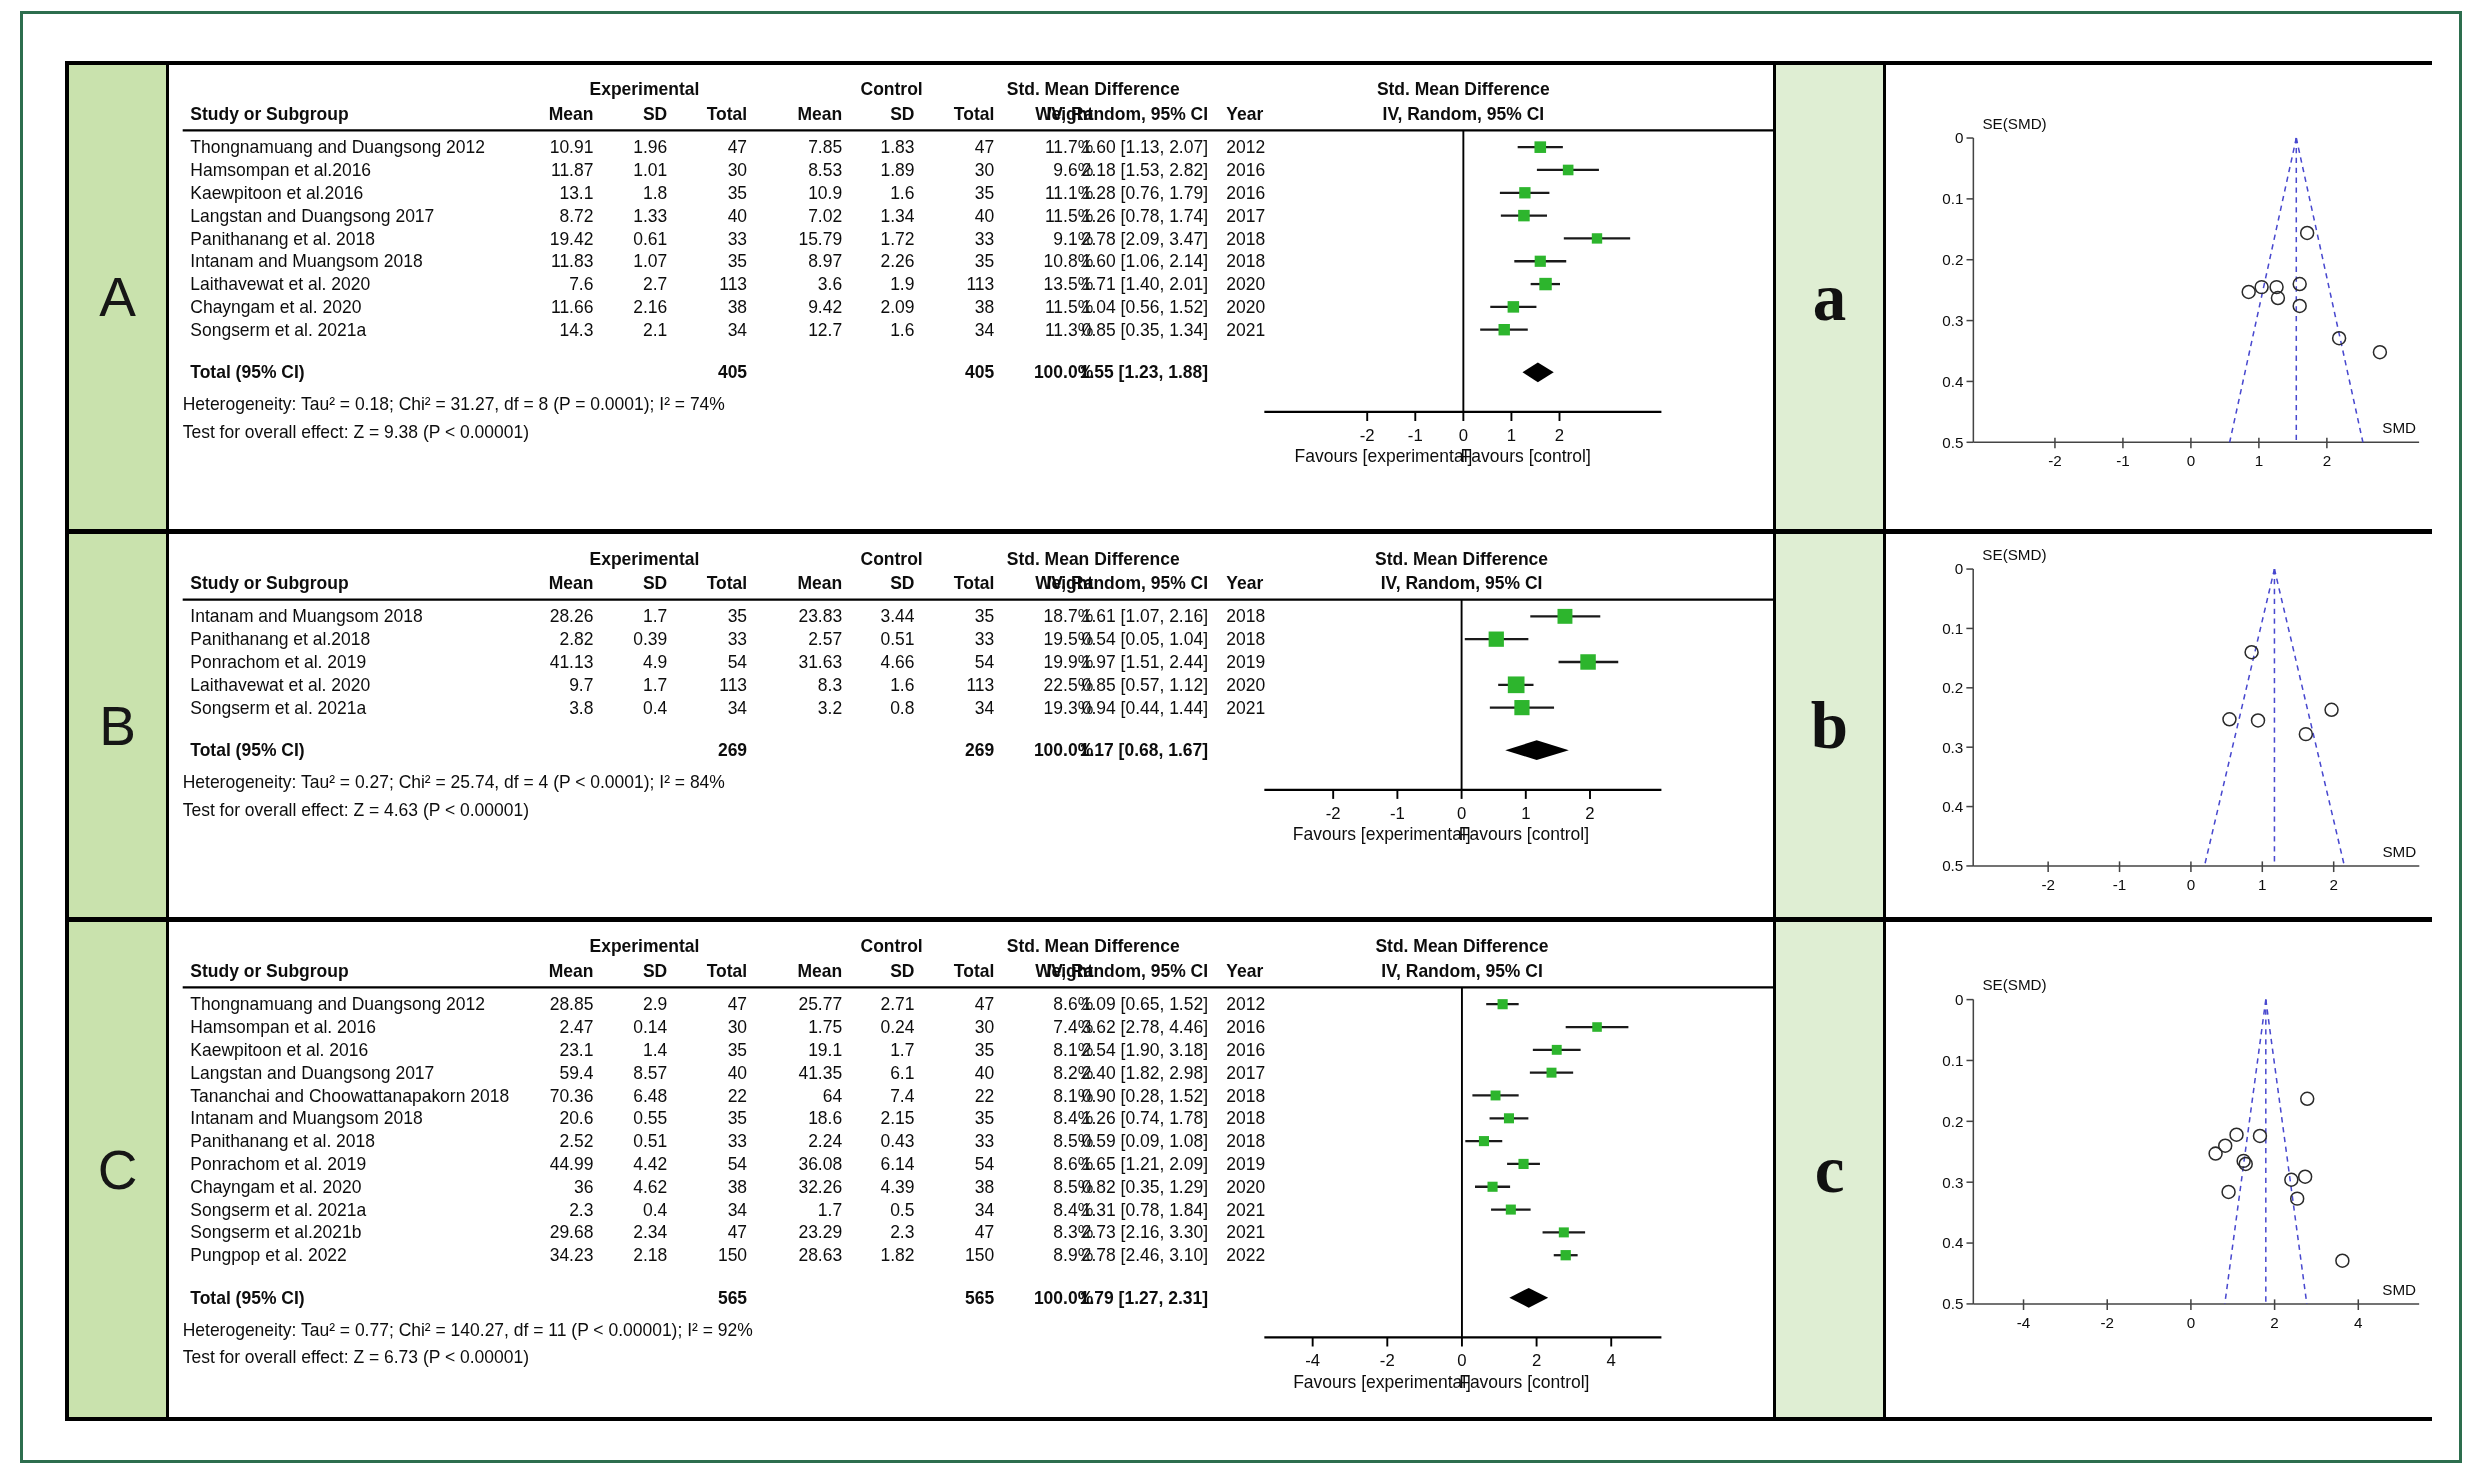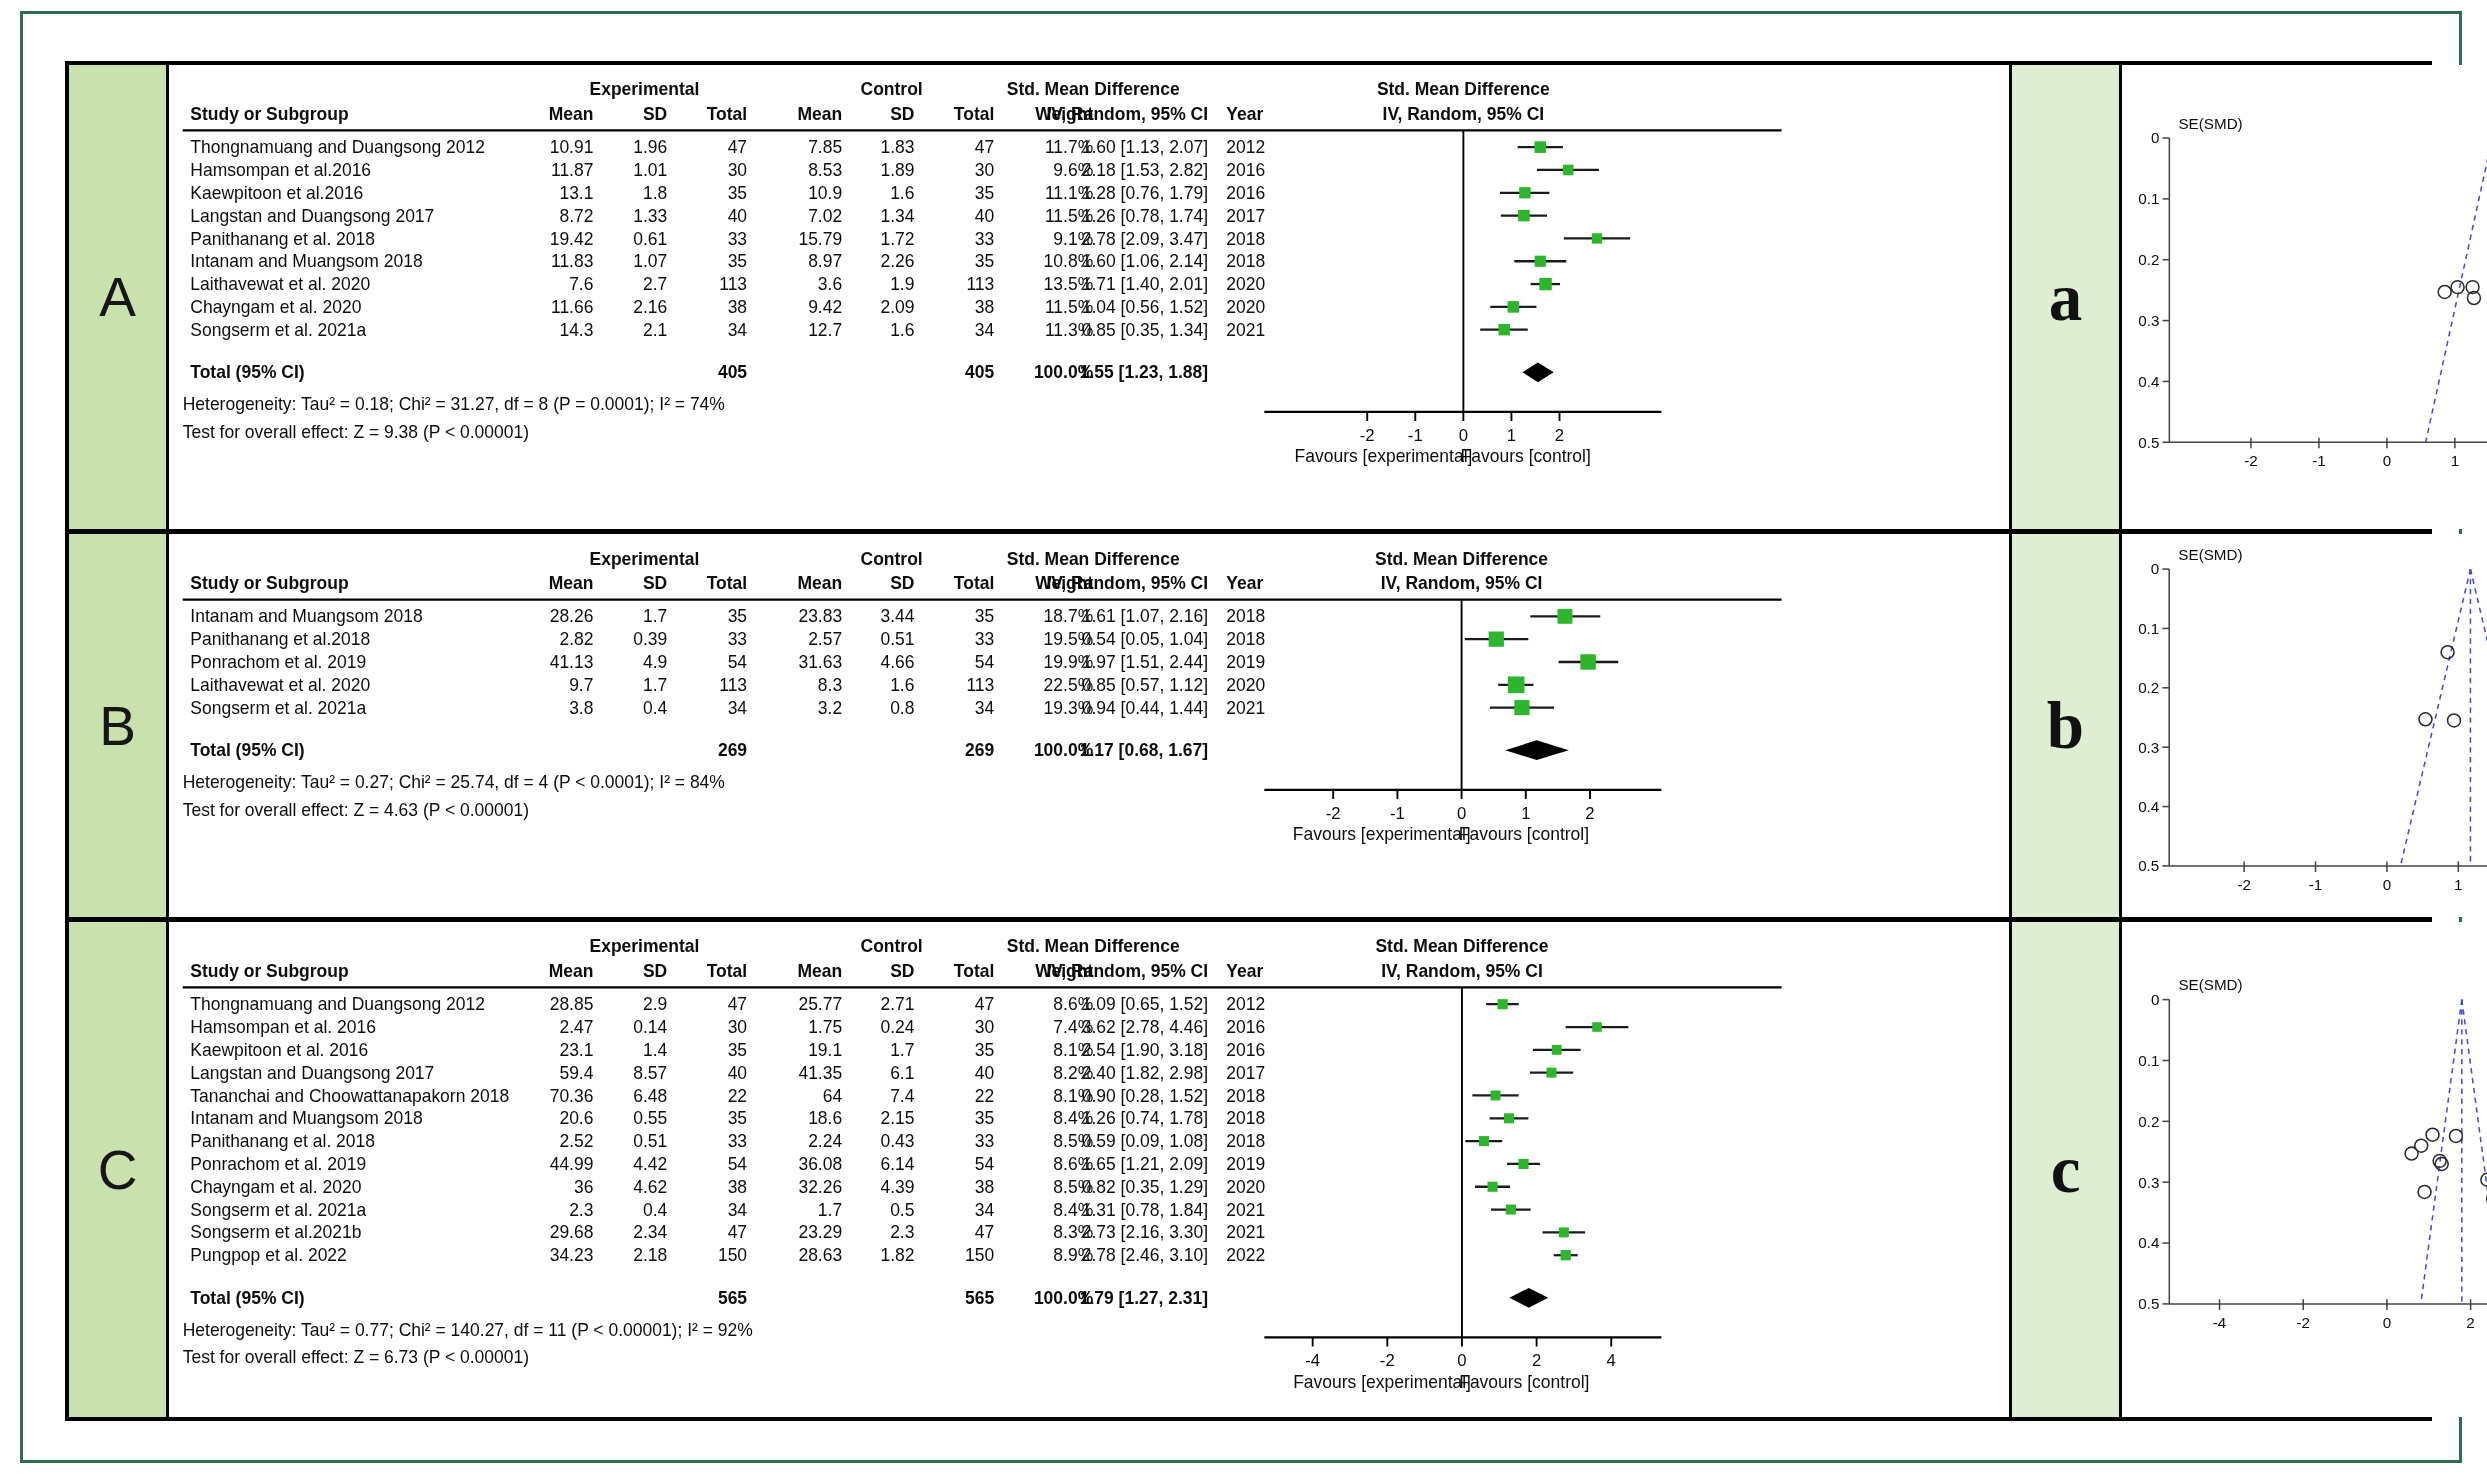--- a/index.html
+++ b/index.html
@@ -13,7 +13,7 @@
   .row-c{flex:1;}
   .label-cell{width:100px;flex:none;background:#c9e2ad;border-right:3.8px solid #000;display:flex;align-items:center;justify-content:center;
     font-size:55px;color:#161616;box-sizing:border-box;}
-  .revman{width:1840px;flex:none;background:#fff;}
+  .revman{width:1604px;flex:none;background:#fff;}
   .funnel-label{width:113px;flex:none;background:#dfeed3;border-left:3.8px solid #000;border-right:3.8px solid #000;display:flex;align-items:center;justify-content:center;
     font-family:"Liberation Serif",serif;font-weight:bold;font-size:67px;color:#111;box-sizing:border-box;}
   .funnel-cell{flex:1;background:#fff;display:flex;align-items:flex-start;justify-content:flex-start;}

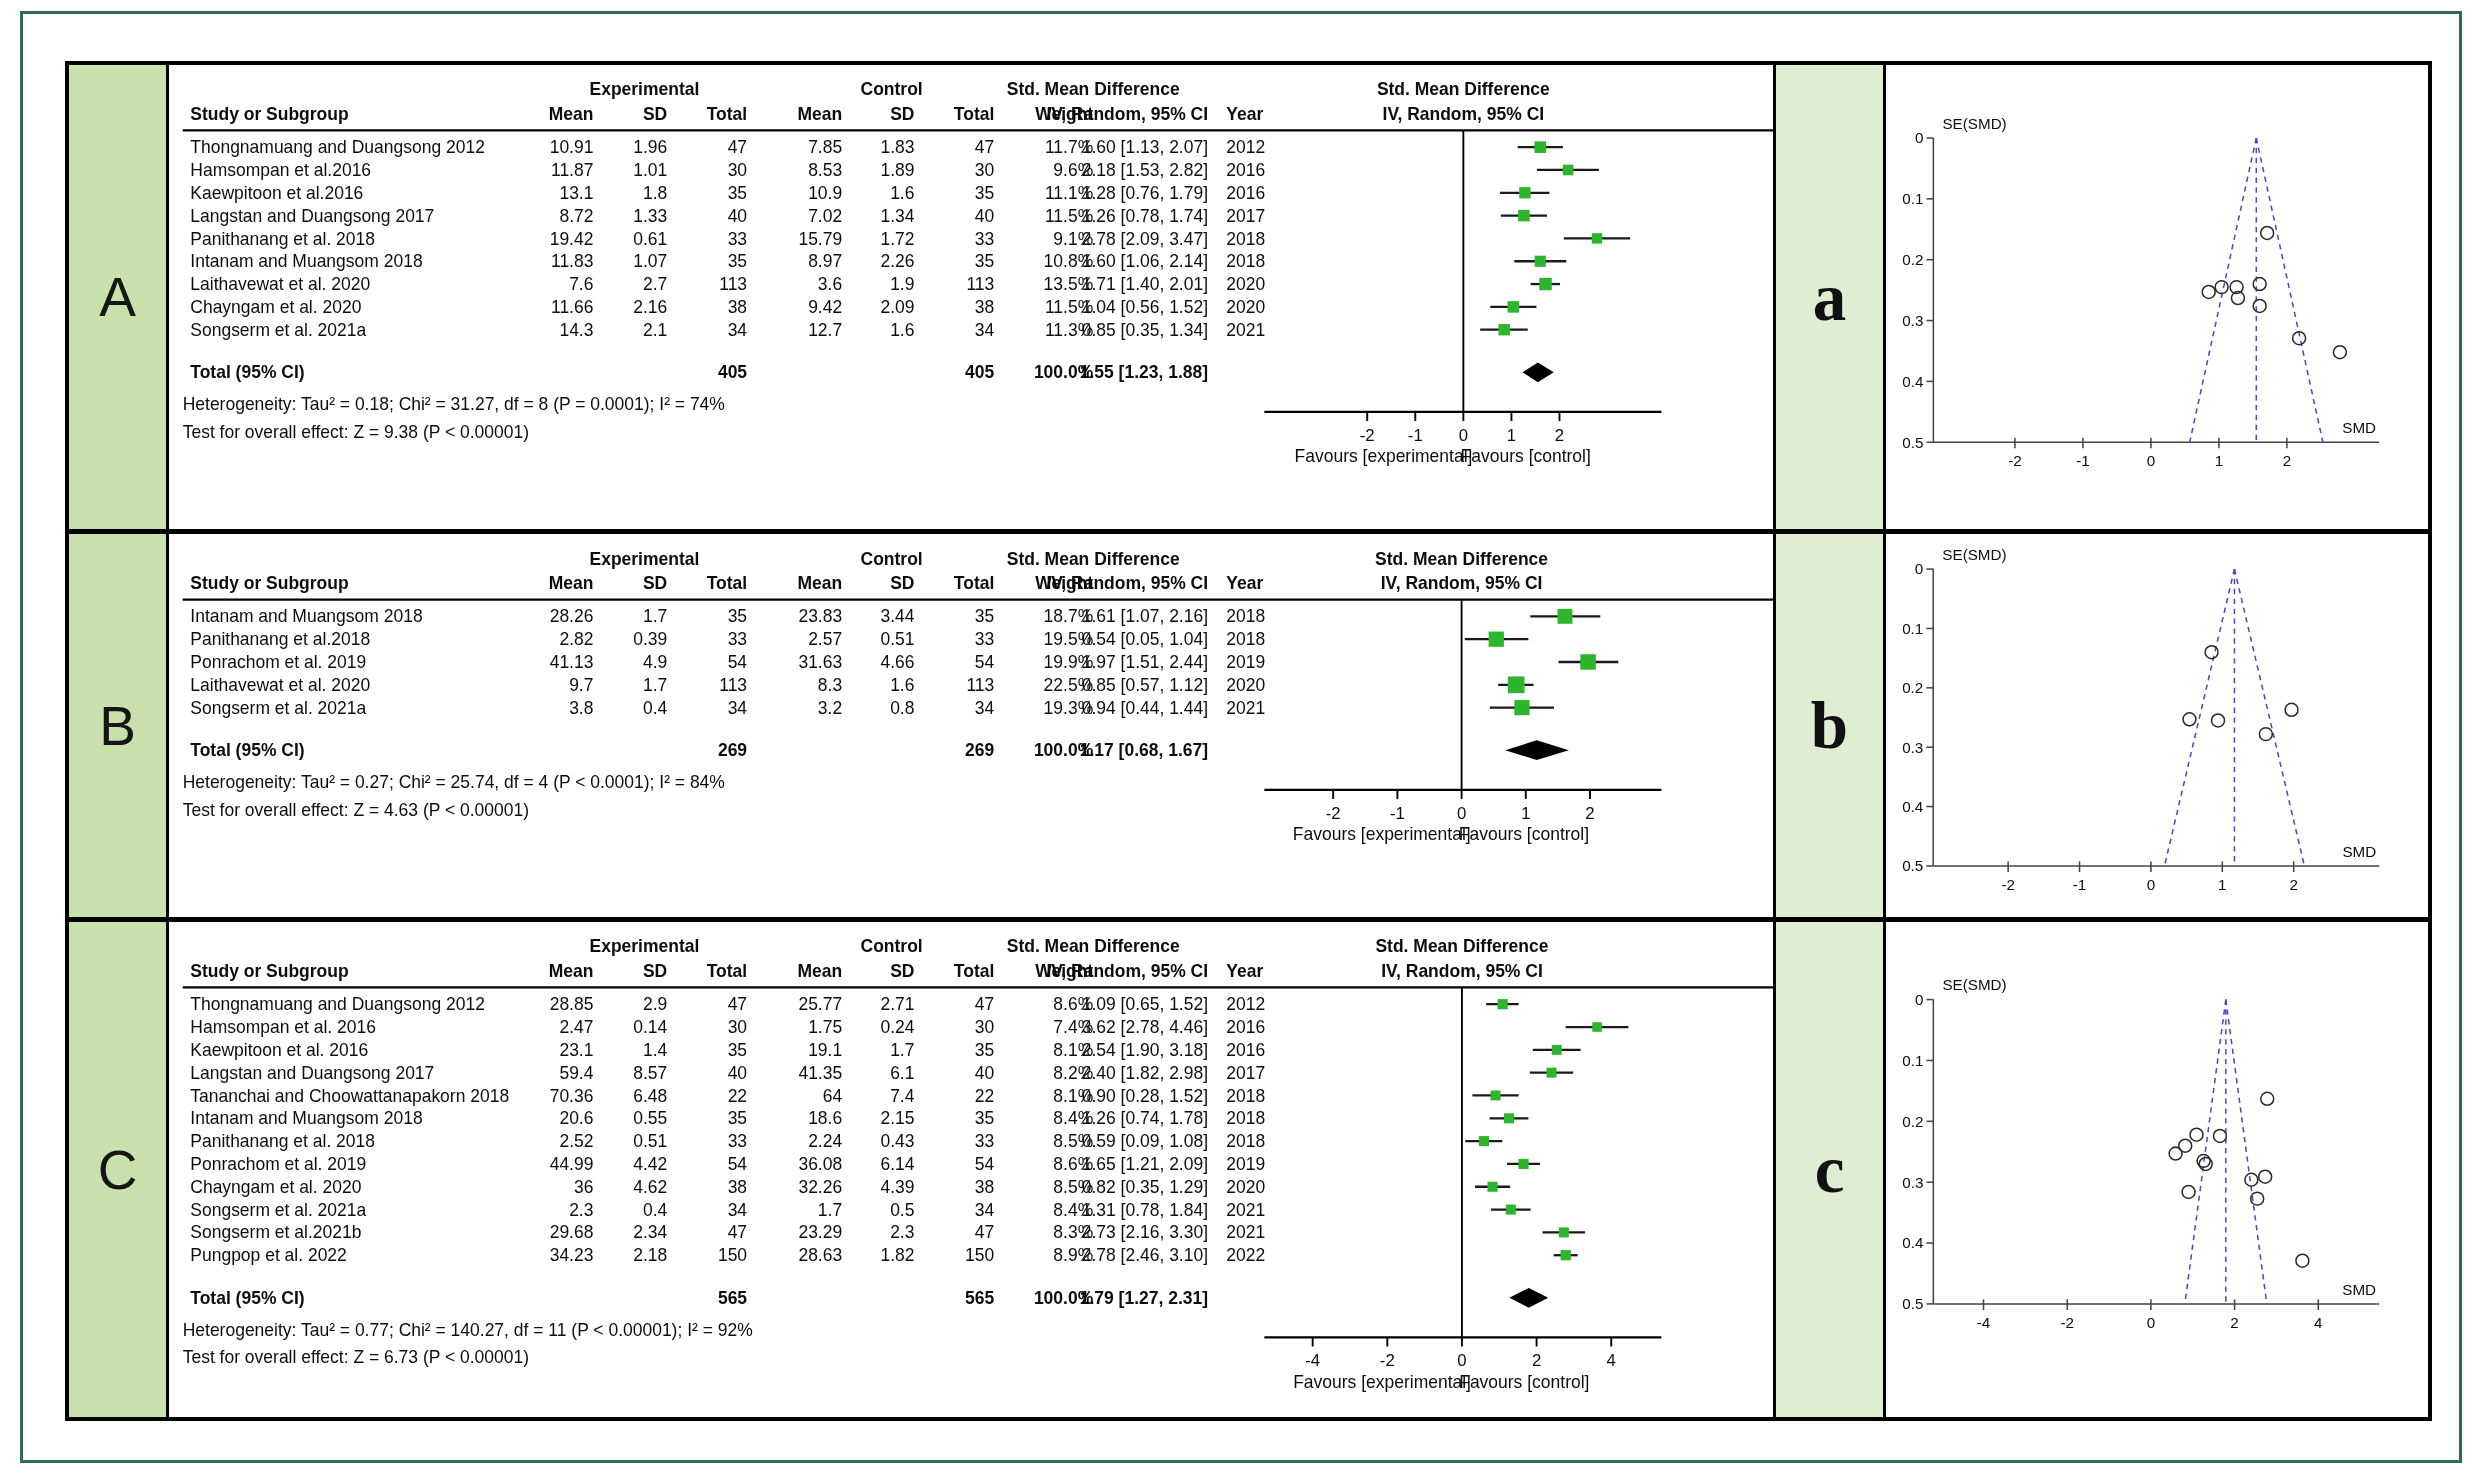--- a/index.html
+++ b/index.html
@@ -16,7 +16,7 @@
   .revman{width:1604px;flex:none;background:#fff;}
   .funnel-label{width:113px;flex:none;background:#dfeed3;border-left:3.8px solid #000;border-right:3.8px solid #000;display:flex;align-items:center;justify-content:center;
     font-family:"Liberation Serif",serif;font-weight:bold;font-size:67px;color:#111;box-sizing:border-box;}
-  .funnel-cell{flex:1;background:#fff;display:flex;align-items:flex-start;justify-content:flex-start;}
+  .funnel-cell{flex:1;background:#fff;display:flex;align-items:flex-start;justify-content:flex-start;margin-left:40px;}
   svg{display:block;}
   svg text{font-family:"Liberation Sans",sans-serif;fill:#0d0d0d;}
 </style>

